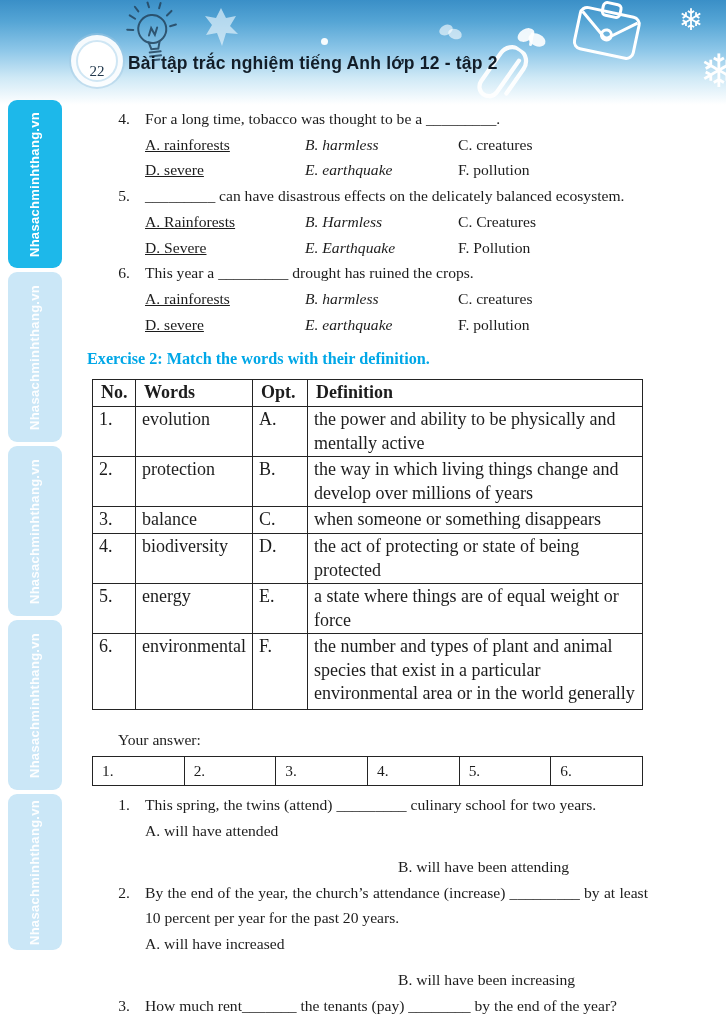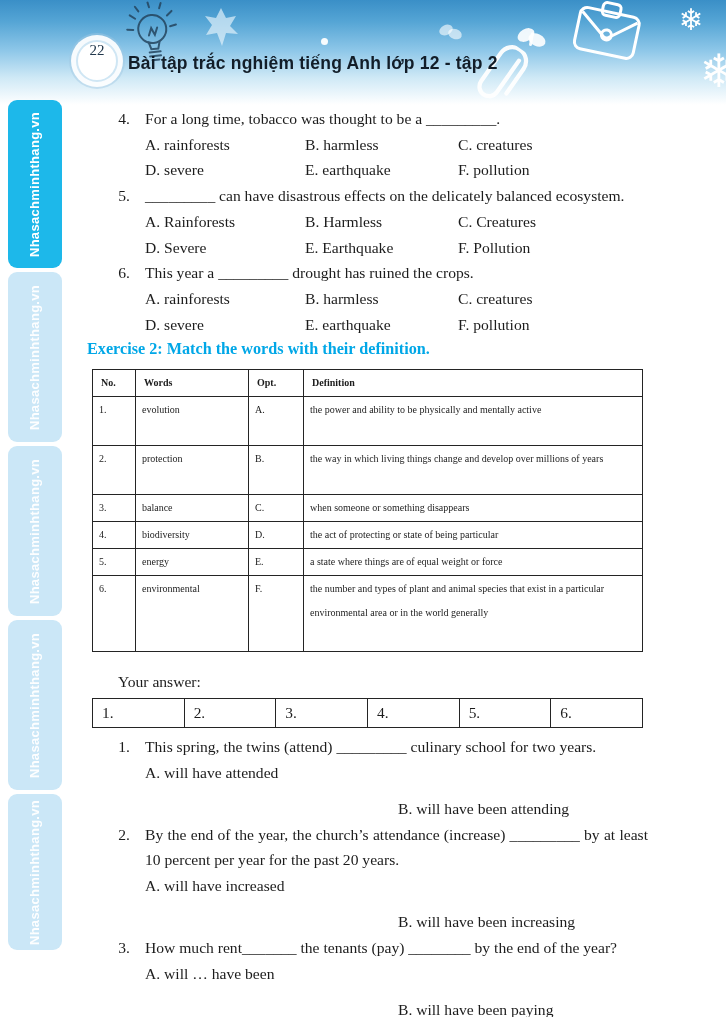--- a/index.html
+++ b/index.html
@@ -12,7 +12,7 @@
   .page-badge{position:absolute;left:76px;top:40px;width:38px;height:38px;border-radius:50%;
     background:#fff;border:2px solid #cfe6f4;
     box-shadow:0 0 0 5px rgba(255,255,255,.92),0 0 0 7px rgba(160,200,226,.45);
-    display:flex;align-items:flex-start;justify-content:center;
+    display:flex;align-items:flex-end;justify-content:center;
     font-size:15px;color:#22384c;z-index:3;}
   .book-title{position:absolute;left:128px;top:53px;z-index:3;
     font-family:"Liberation Sans",sans-serif;font-weight:bold;font-size:17.5px;

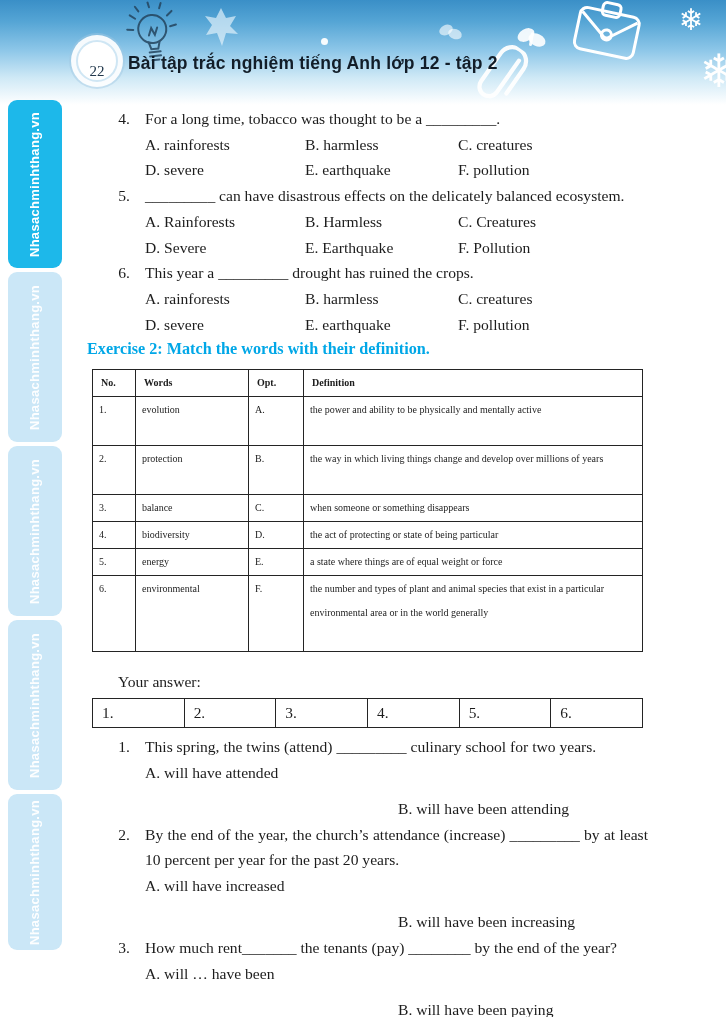--- a/index.html
+++ b/index.html
@@ -37,7 +37,7 @@
   .q-num{flex:none;width:38px;text-align:right;}
   .q-text{flex:1;padding-left:15px;}
   .opt-row{display:flex;padding-left:53px;line-height:25.7px;}
-  .opt-a{flex:none;width:160px;}
+  .opt-a{flex:none;width:160px;text-decoration:underline;}
   .opt-b{flex:none;width:153px;}
   .opt-c{flex:1;}
   .ex-heading{margin-left:-5px;line-height:25px;

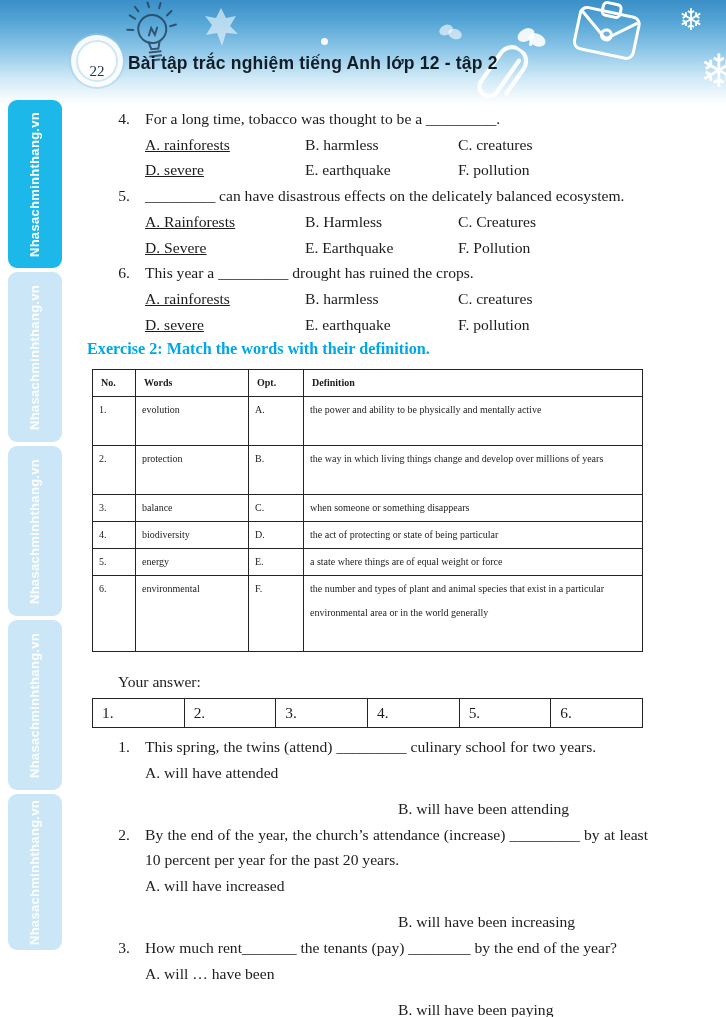--- a/index.html
+++ b/index.html
@@ -38,7 +38,7 @@
   .q-text{flex:1;padding-left:15px;}
   .opt-row{display:flex;padding-left:53px;line-height:25.7px;}
   .opt-a{flex:none;width:160px;text-decoration:underline;}
-  .opt-b{flex:none;width:153px;}
+  .opt-b{flex:none;width:153px;font-style:italic;}
   .opt-c{flex:1;}
   .ex-heading{margin-left:-5px;line-height:25px;
     font-weight:bold;font-size:16.2px;color:#00a7e7;}

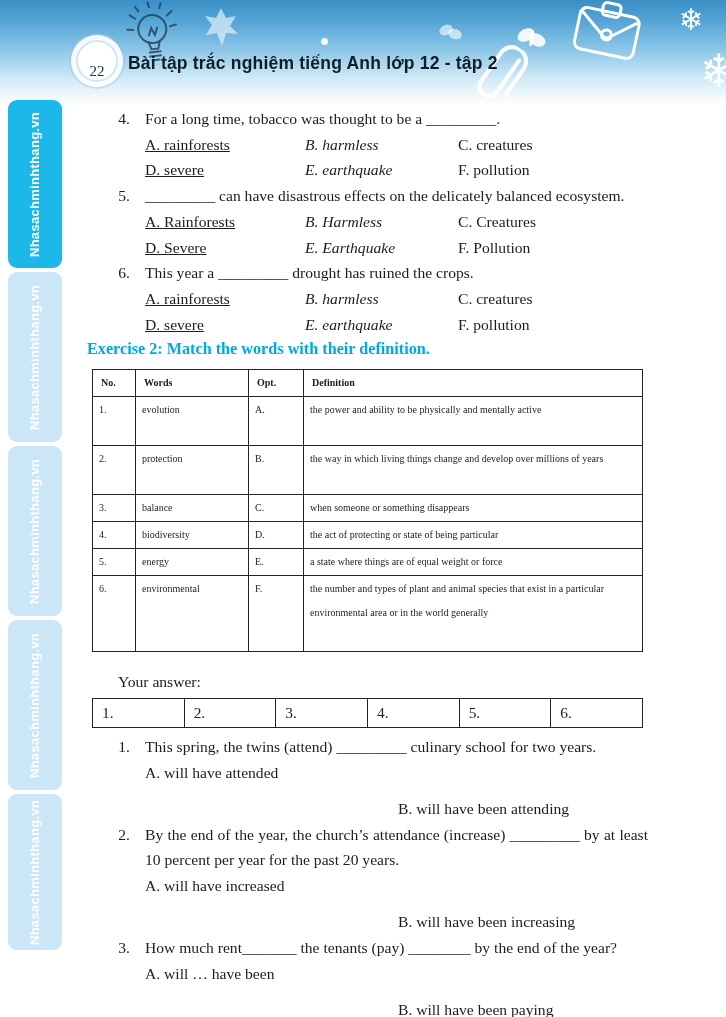--- a/index.html
+++ b/index.html
@@ -40,7 +40,7 @@
   .opt-a{flex:none;width:160px;text-decoration:underline;}
   .opt-b{flex:none;width:153px;font-style:italic;}
   .opt-c{flex:1;}
-  .ex-heading{margin-left:-5px;line-height:25px;
+  .ex-heading{margin-left:-5px;margin-top:10px;line-height:25px;
     font-weight:bold;font-size:16.2px;color:#00a7e7;}
   .ex-heading .l1{text-align:justify;text-align-last:justify;}
   .ex-heading .l2{padding-left:82px;}

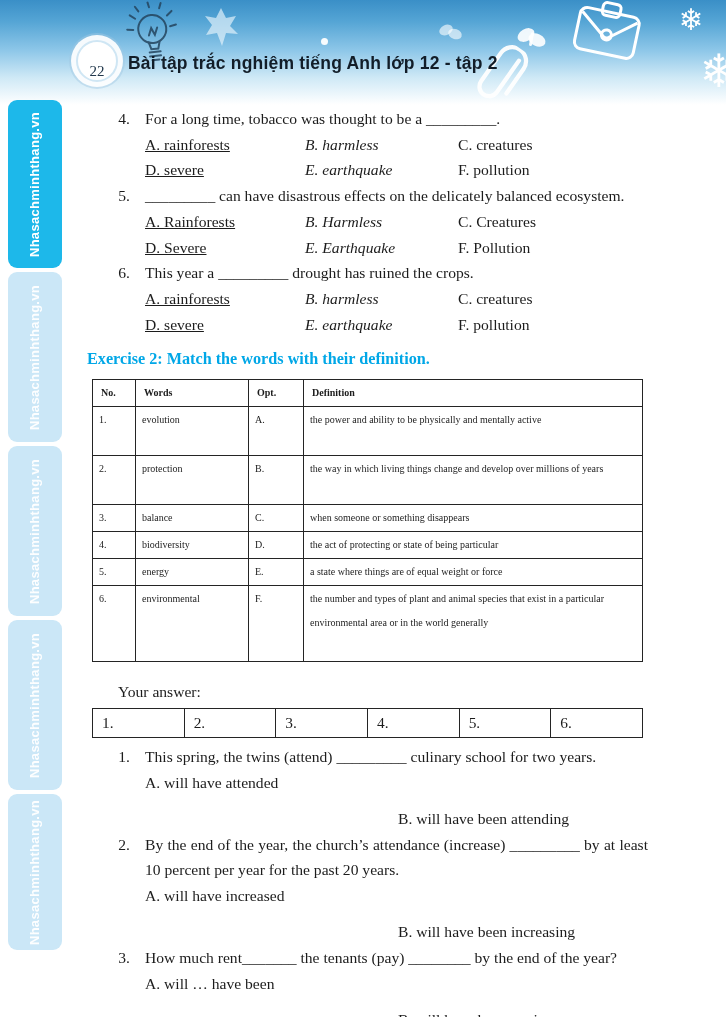--- a/index.html
+++ b/index.html
@@ -45,7 +45,7 @@
   .ex-heading .l1{text-align:justify;text-align-last:justify;}
   .ex-heading .l2{padding-left:82px;}
 
-  table.match{margin-top:7px;width:551px;border-collapse:collapse;font-size:10px;}
+  table.match{margin-top:7px;width:551px;border-collapse:collapse;font-size:18px;}
   table.match th,table.match td{border:1.6px solid #242424;vertical-align:top;
     line-height:23.5px;padding:1px 6px;}
   table.match th{text-align:left;font-weight:bold;padding-left:8px;}

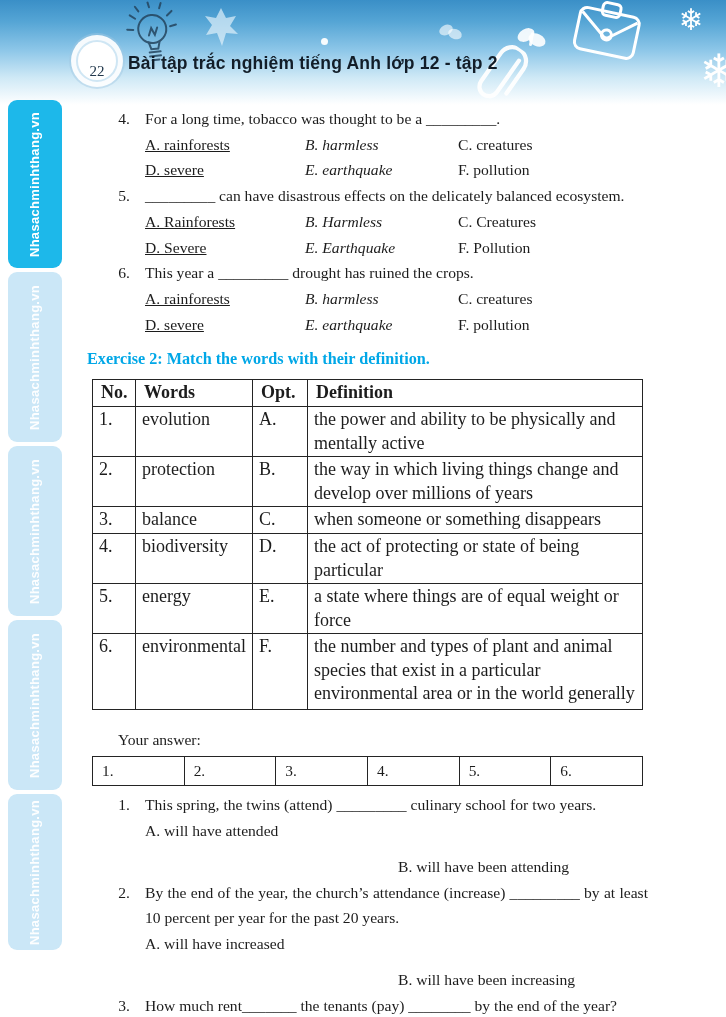--- a/index.html
+++ b/index.html
@@ -241,7 +241,7 @@
         <td class="c-no">4.</td>
         <td class="c-word">biodiversity</td>
         <td class="c-opt">D.</td>
-        <td class="c-def">the act of protecting or state of being particular</td>
+        <td class="c-def">the act of protecting or state of being protected</td>
       </tr>
       <tr class="r-1l">
         <td class="c-no">5.</td>

